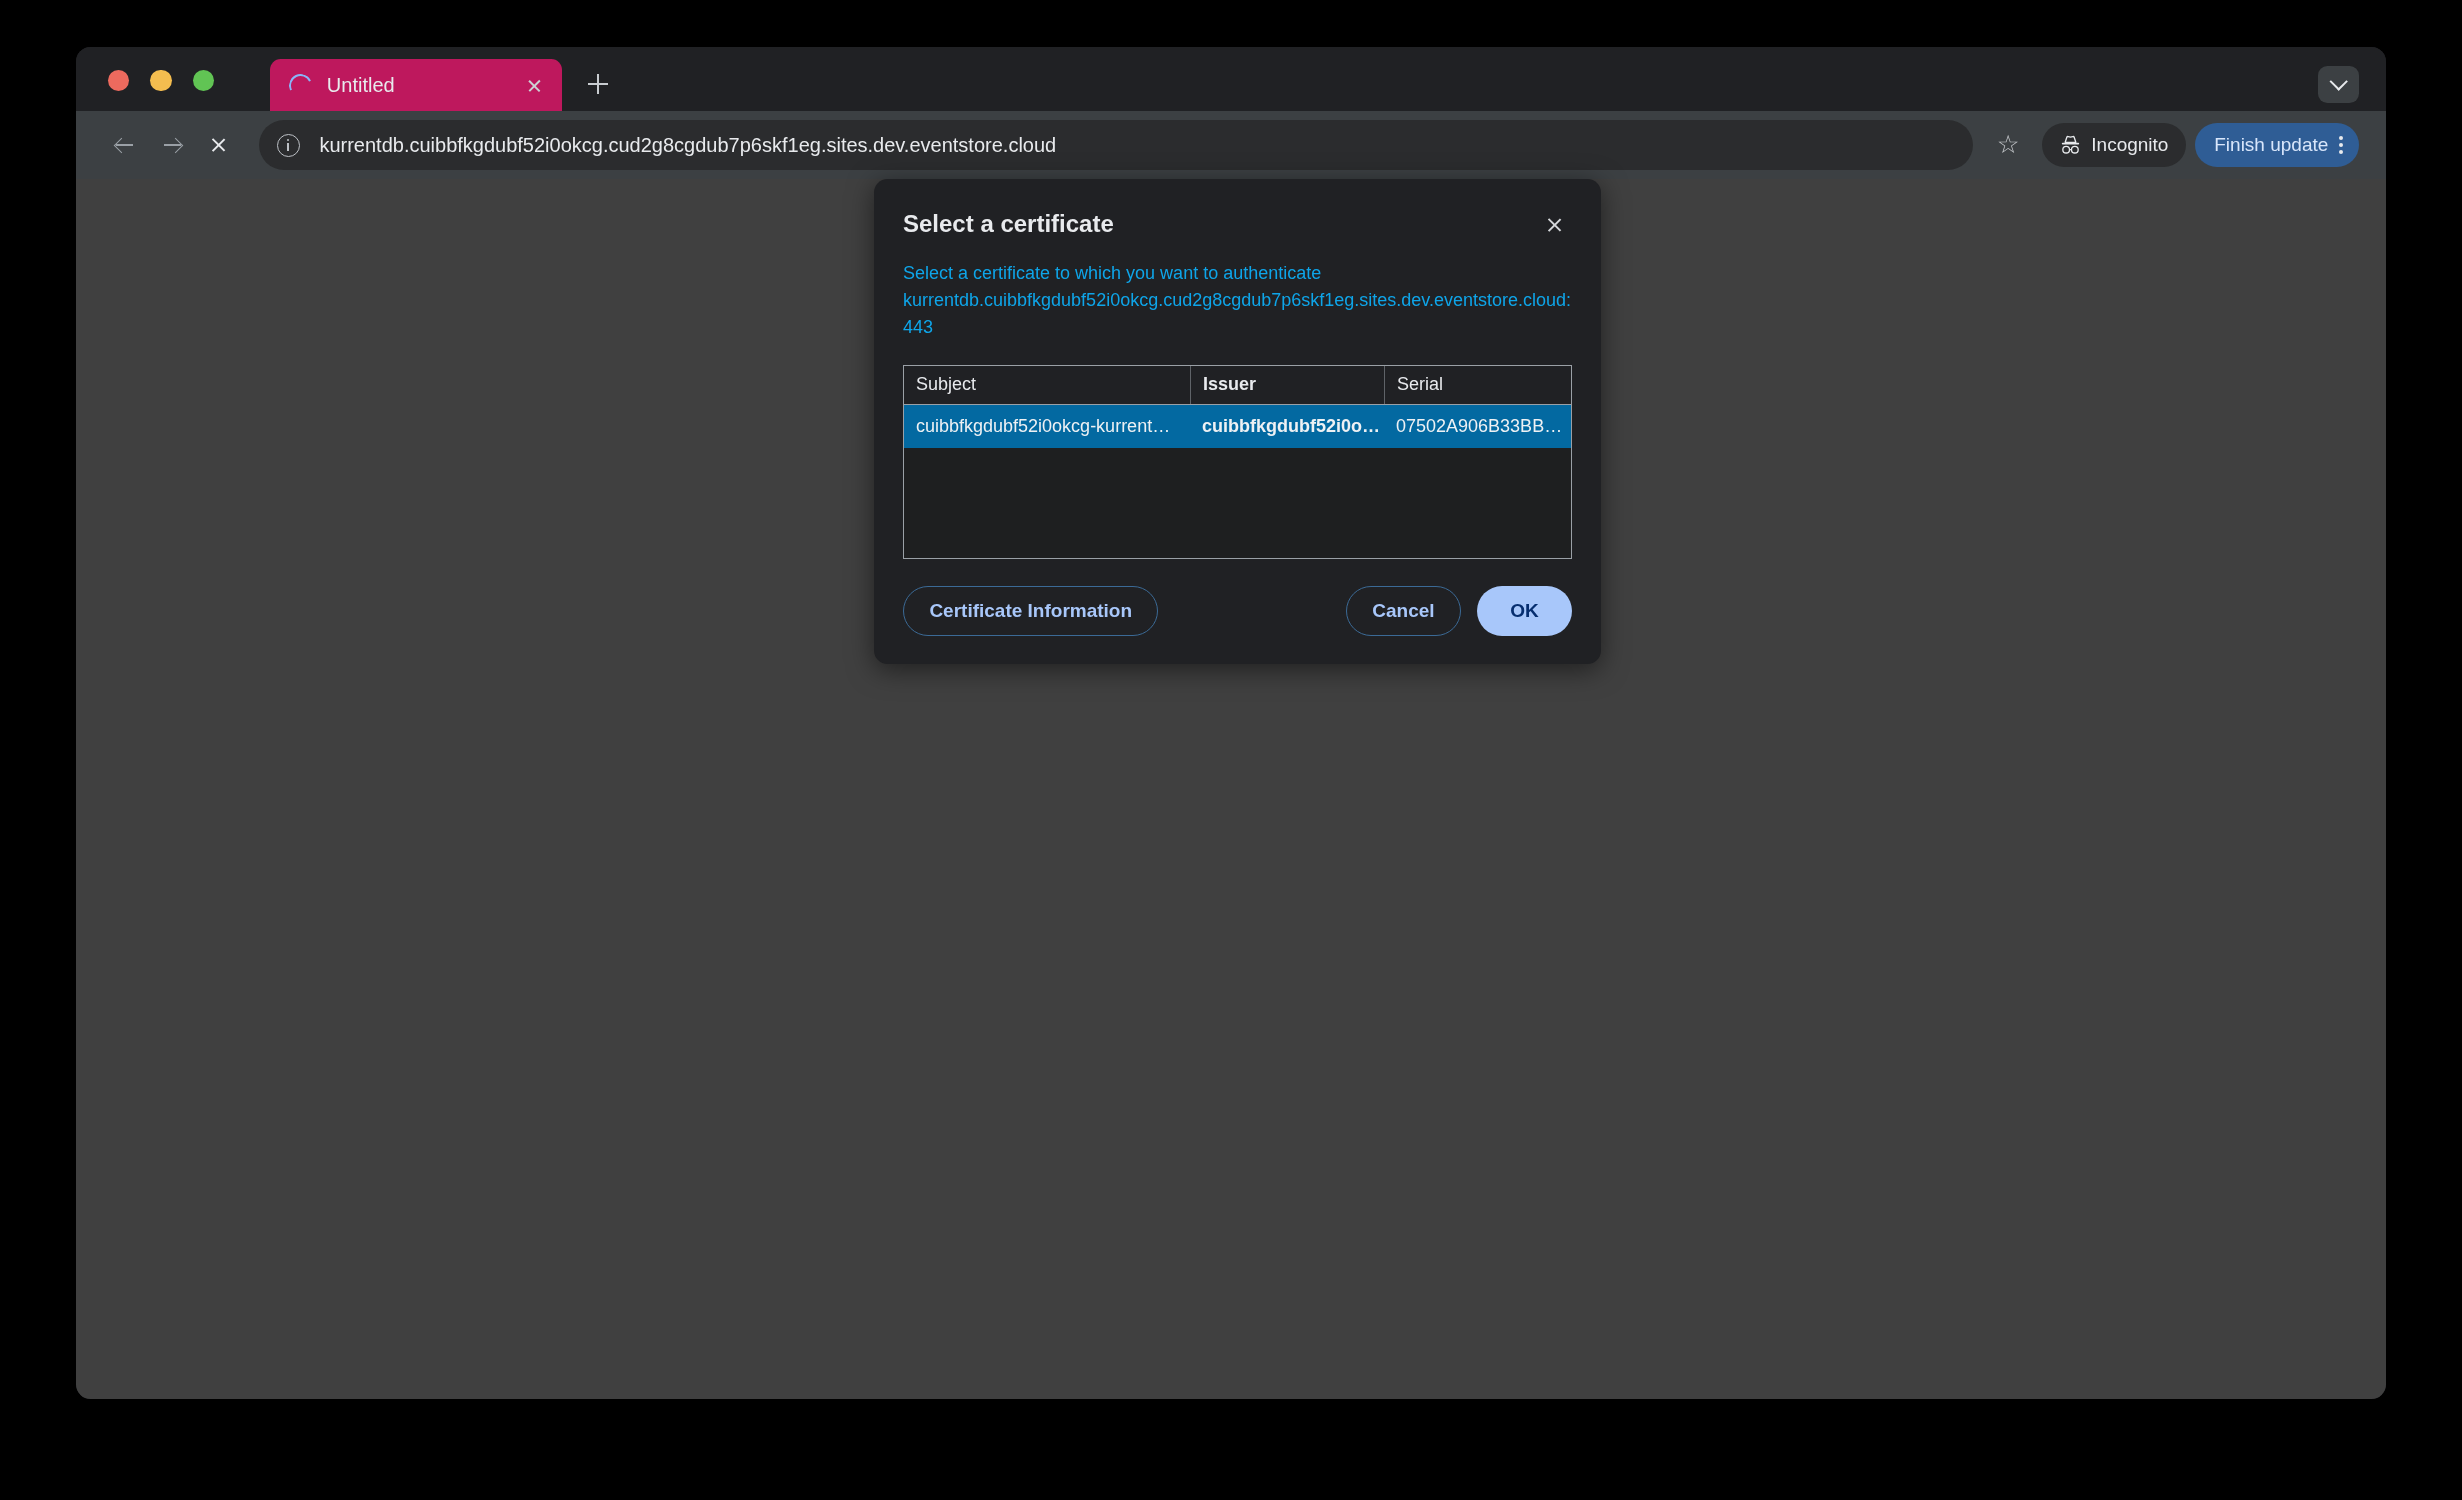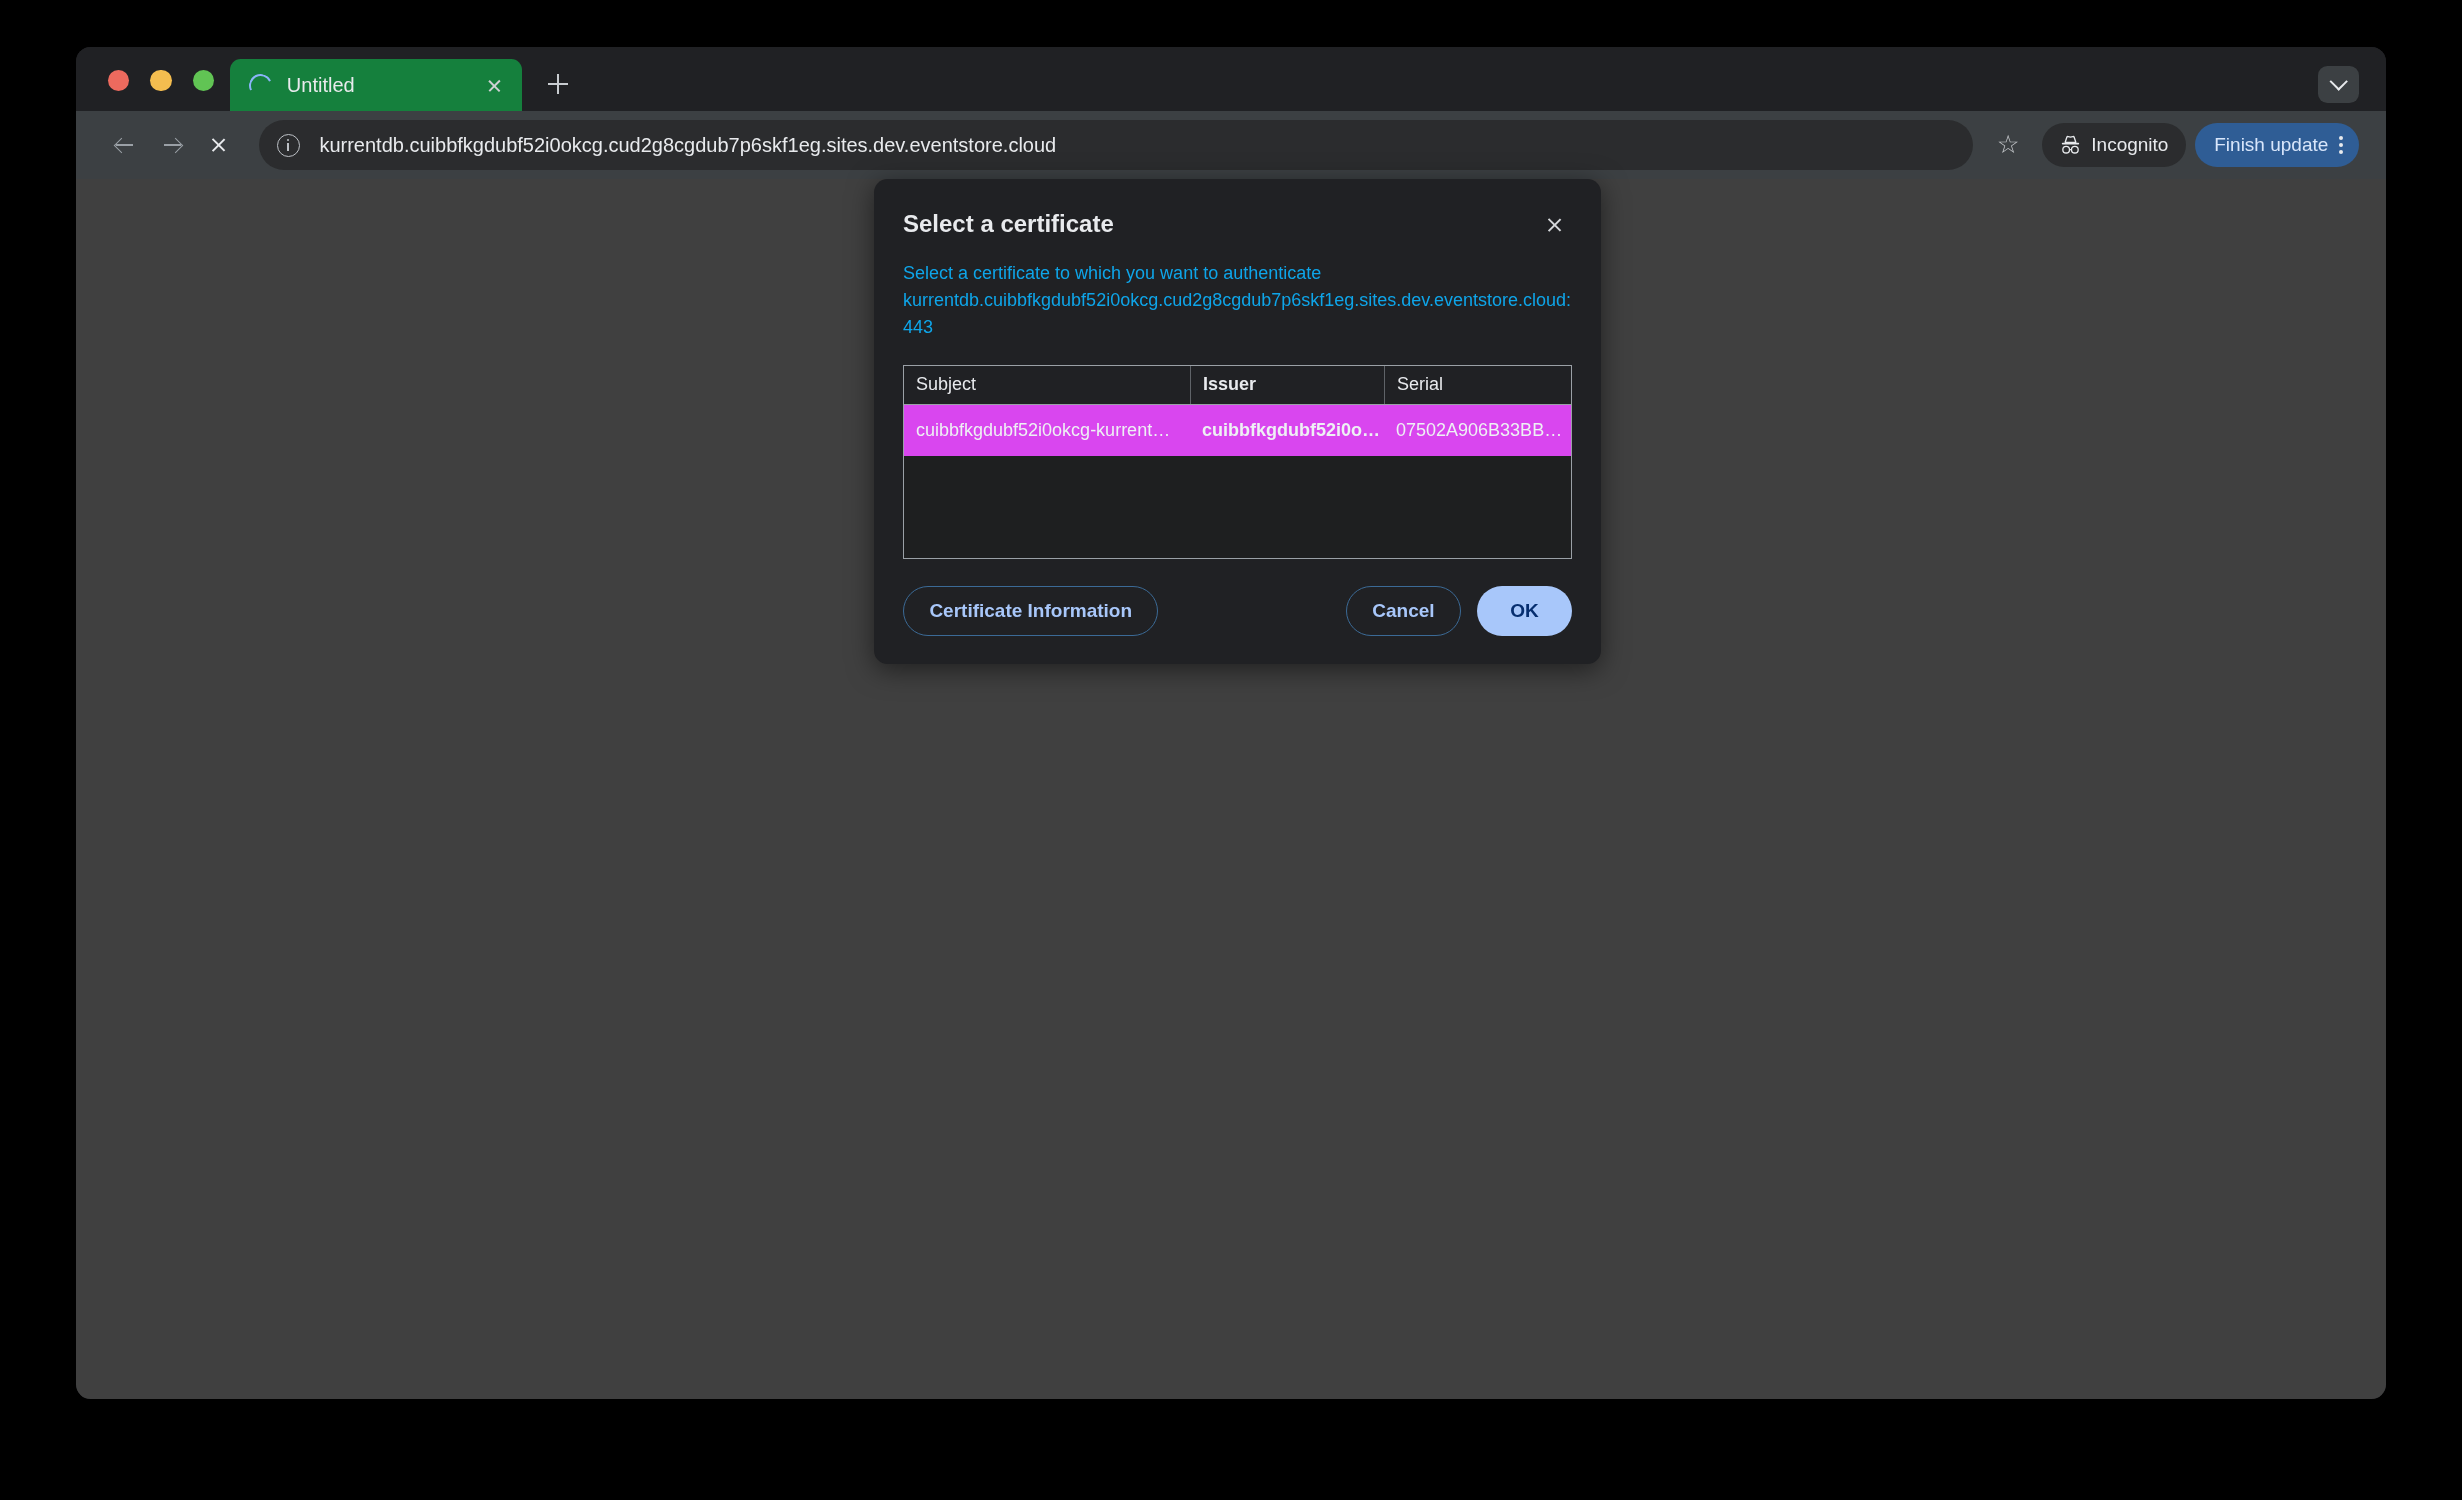--- a/index.html
+++ b/index.html
@@ -53,10 +53,10 @@
 
   #tab-active {
     position: relative;
-    margin-left: 16px;
+    margin-left: 56px;
     width: 292px;
     height: 52px;
-    background: #15803d;
+    background: #be185d;
     border-radius: 10.7px 10.7px 0 0;
     display: flex;
     align-items: center;

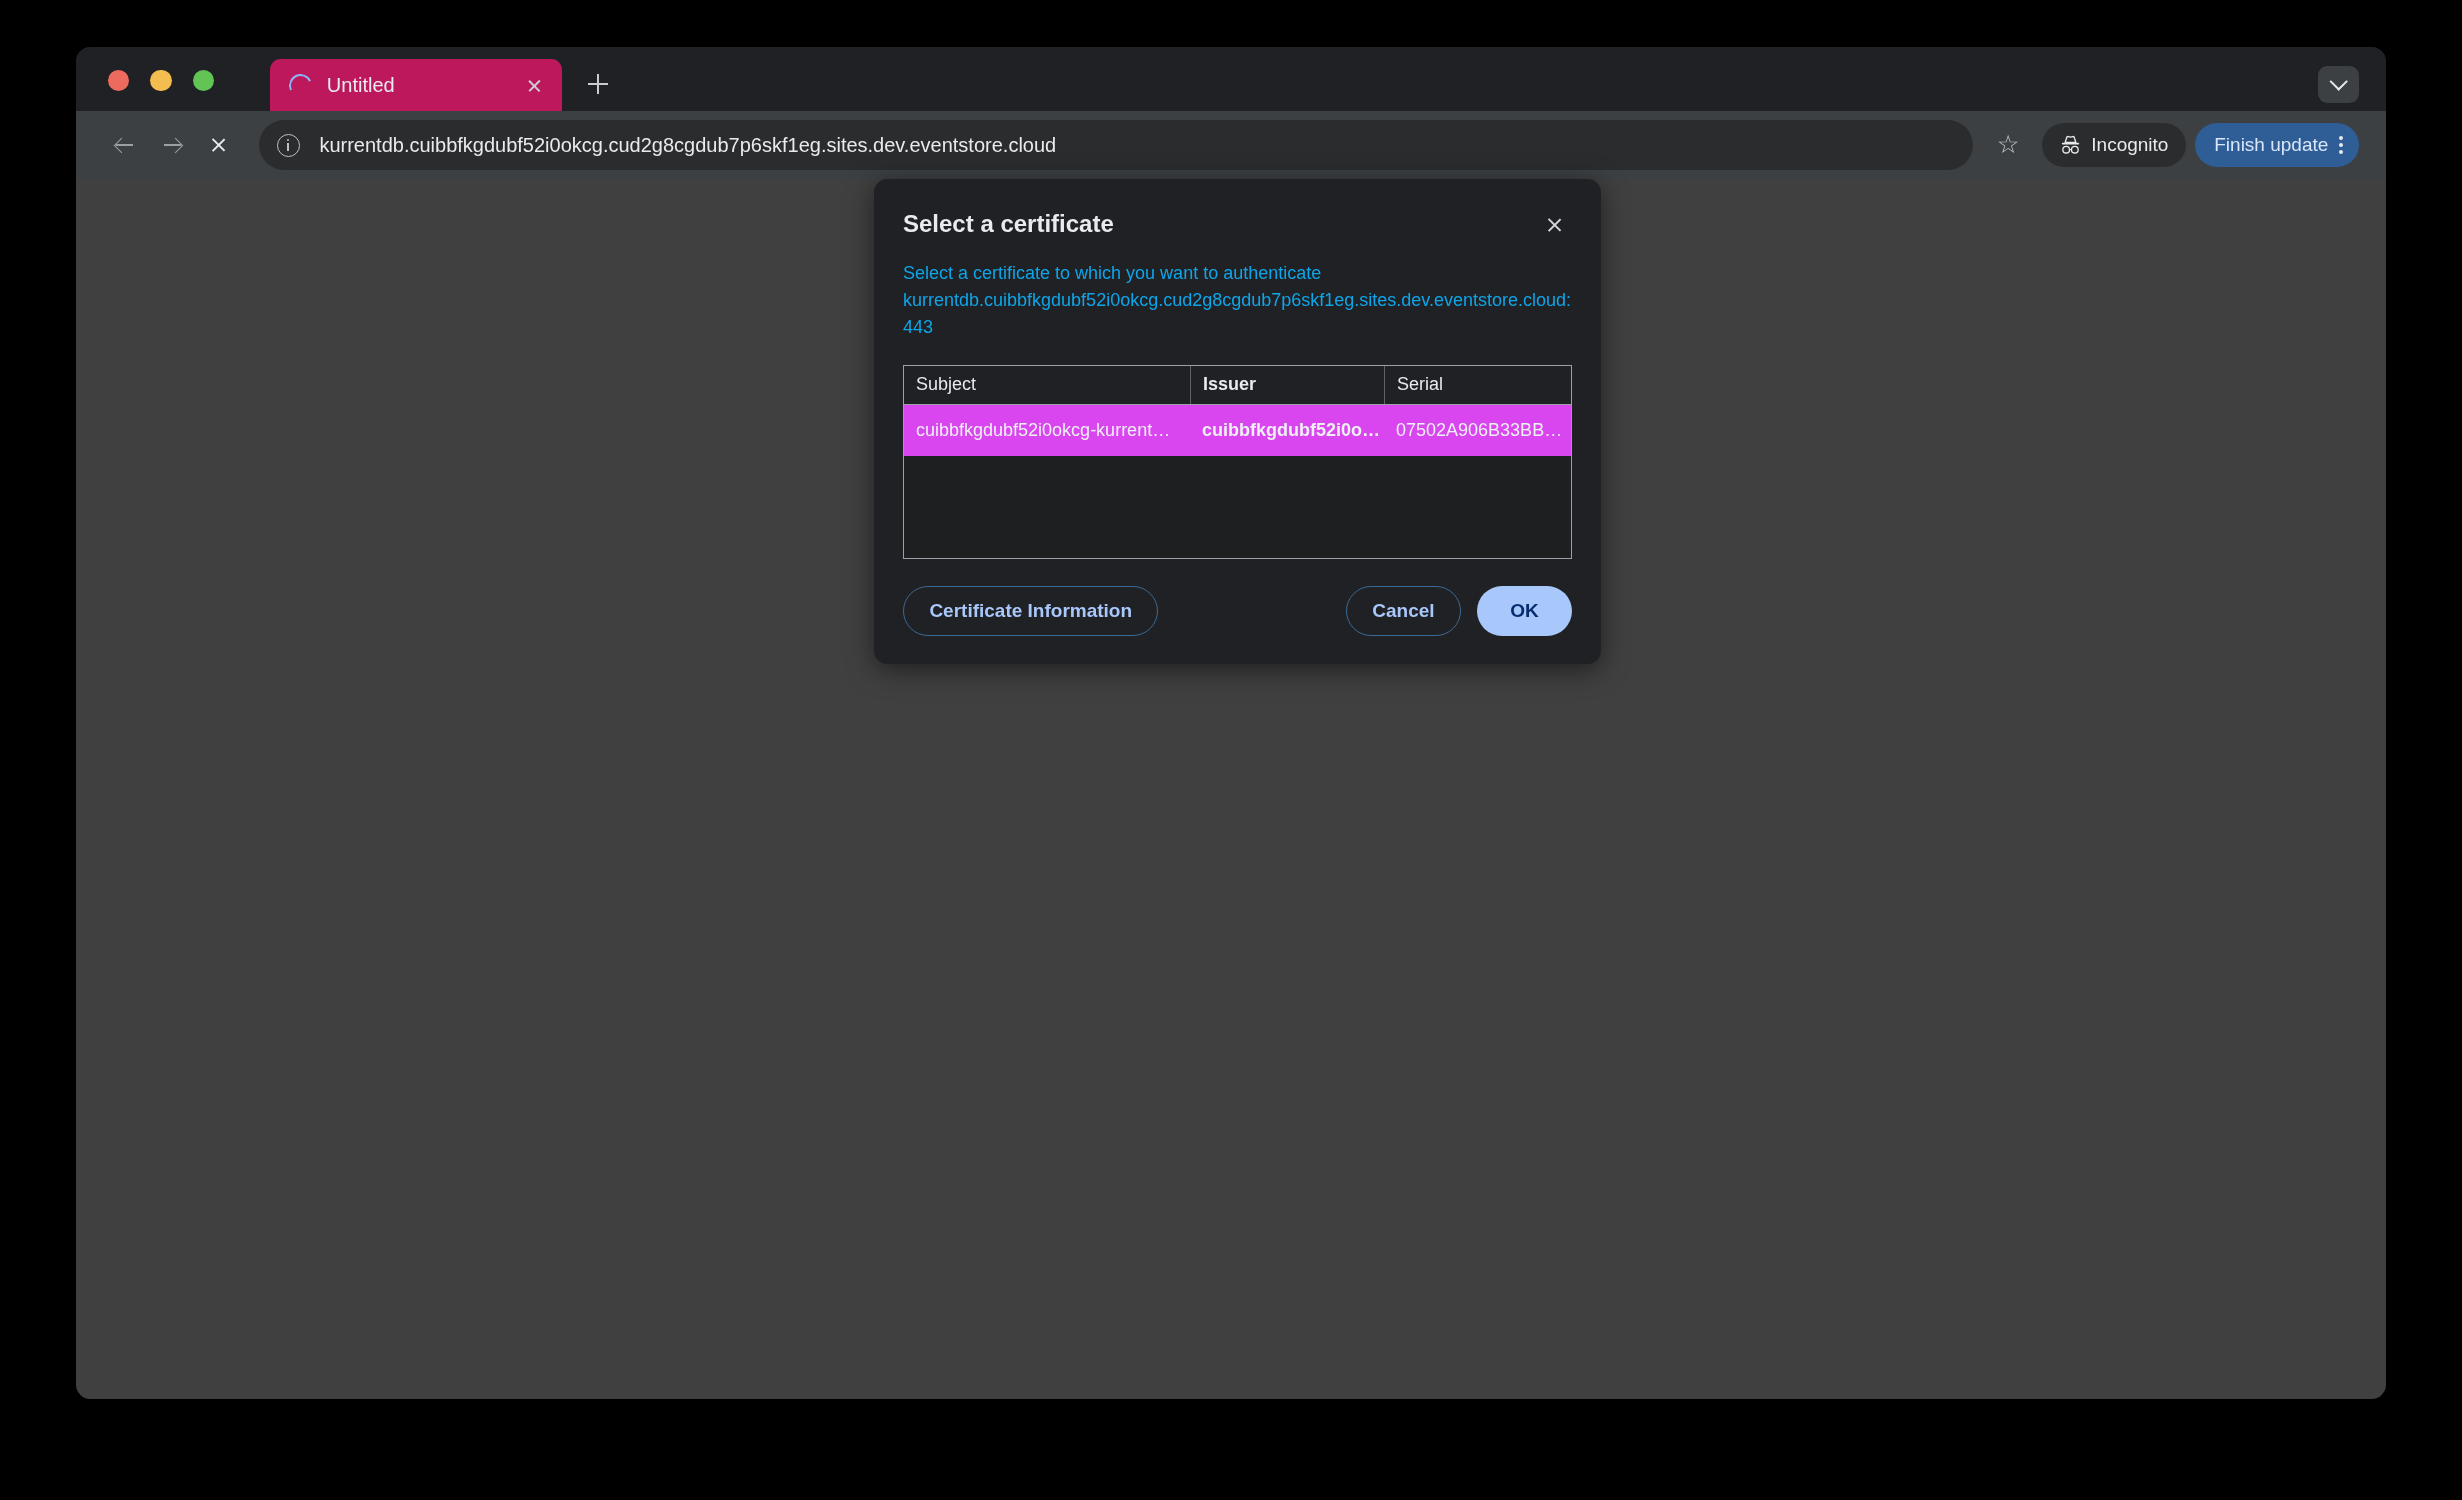--- a/index.html
+++ b/index.html
@@ -380,8 +380,8 @@
 
   #table-row-selected {
     display: flex;
-    height: 51px;
-    background: #d946ef;
+    height: 43px;
+    background: #0369a1;
     align-items: center;
   }
   .td {

